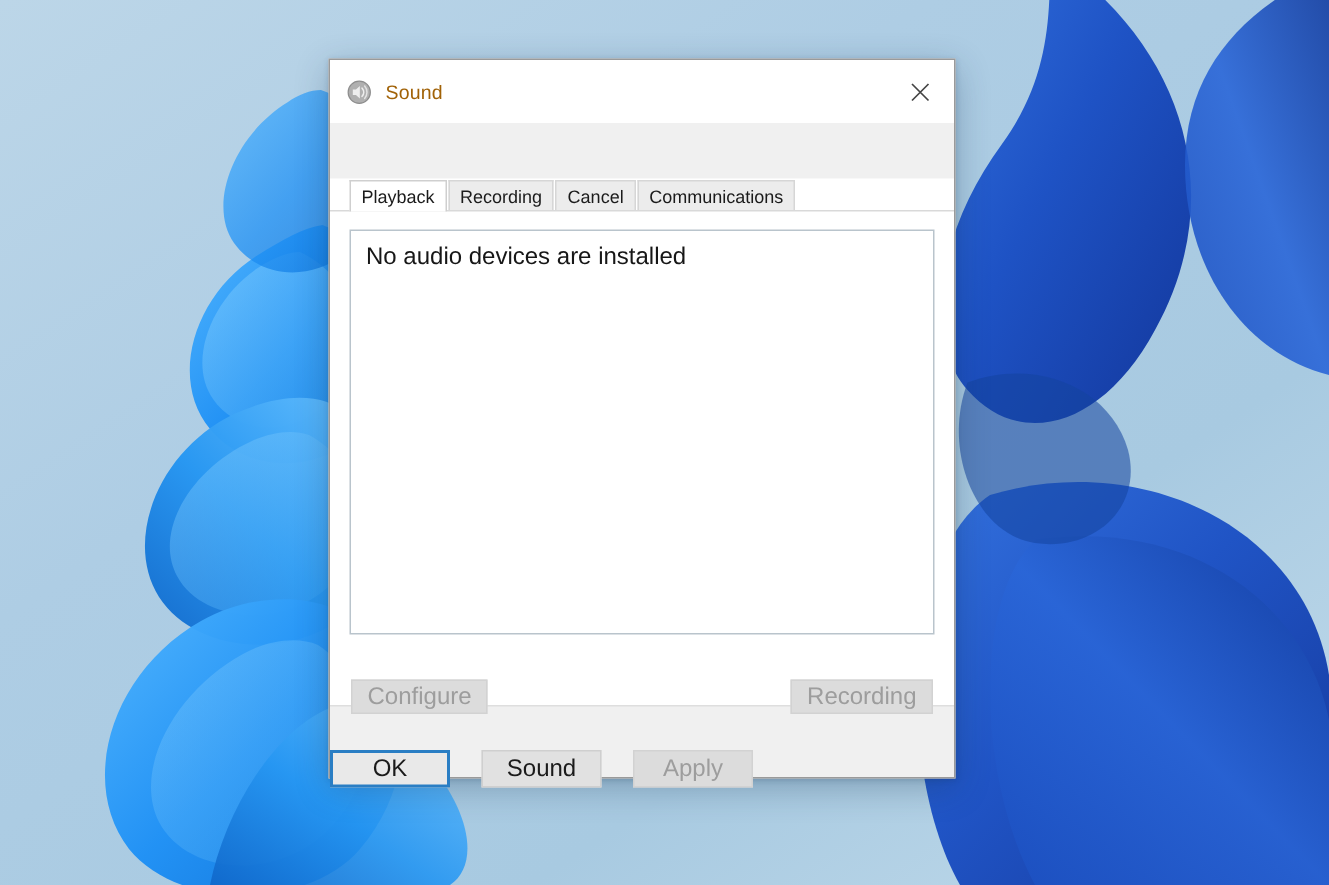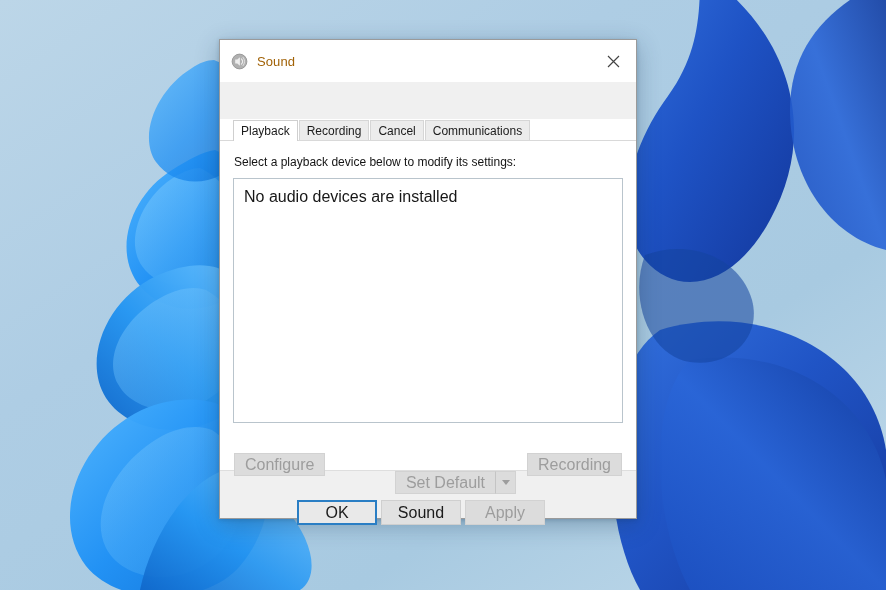--- a/index.html
+++ b/index.html
@@ -303,7 +303,6 @@
     </div>
 
     <div class="content">
-      <div class="prompt">Select a playback device below to modify its settings:</div>
 
       <div class="devicelist">
         <div class="device-empty">No audio devices are installed</div>

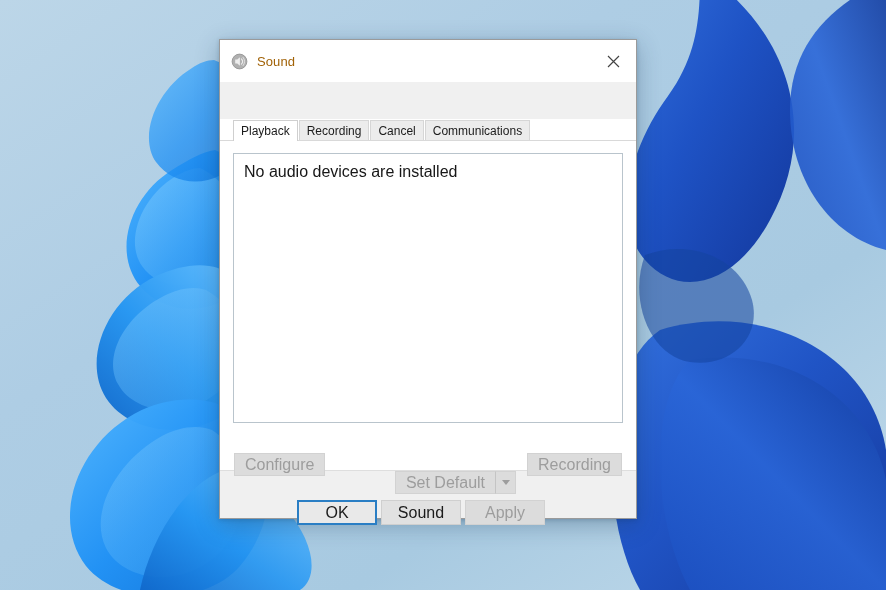--- a/index.html
+++ b/index.html
@@ -311,12 +311,6 @@
       <div class="action-row">
         <button class="btn disabled">Configure</button>
         <div class="spacer"></div>
-        <div class="split">
-          <button class="btn disabled btn-main">Set Default</button>
-          <button class="btn disabled btn-arrow">
-            <span class="chev"></span>
-          </button>
-        </div>
         <button class="btn disabled" style="margin-left:11px;">Recording</button>
       </div>
     </div>

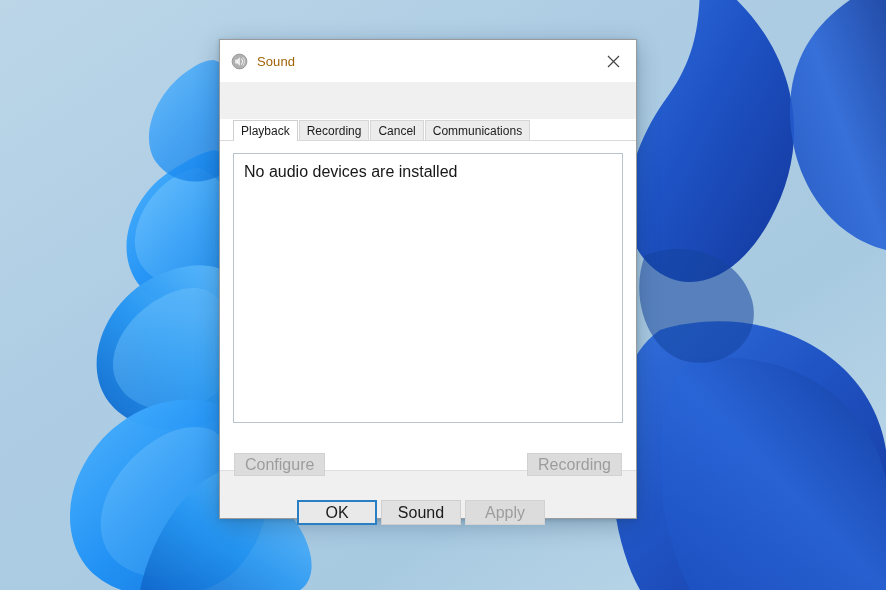--- a/index.html
+++ b/index.html
@@ -195,9 +195,9 @@
     border-top: 1px solid #dedede;
     display: flex;
     align-items: center;
-    justify-content: center;
+    justify-content: flex-start;
     padding-right: 14px;
-    gap: 4px;
+    gap: 21px;
   }
   .footer .btn { min-width: 80px; height: 25px; }
 </style>

